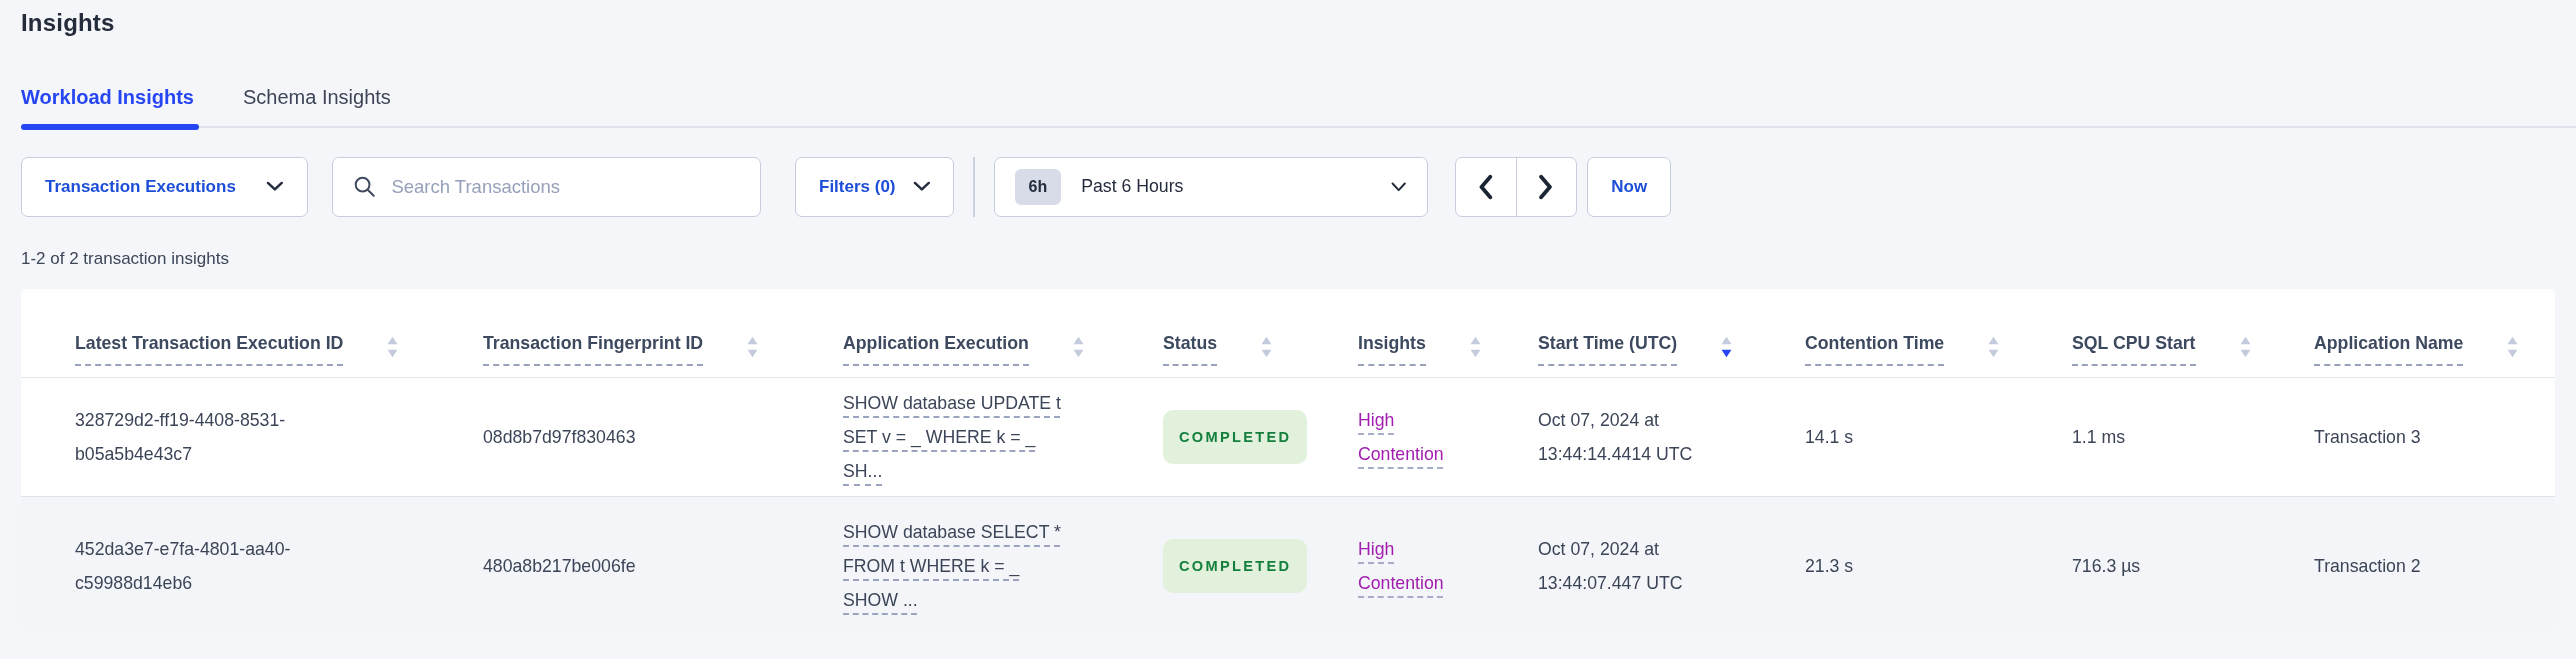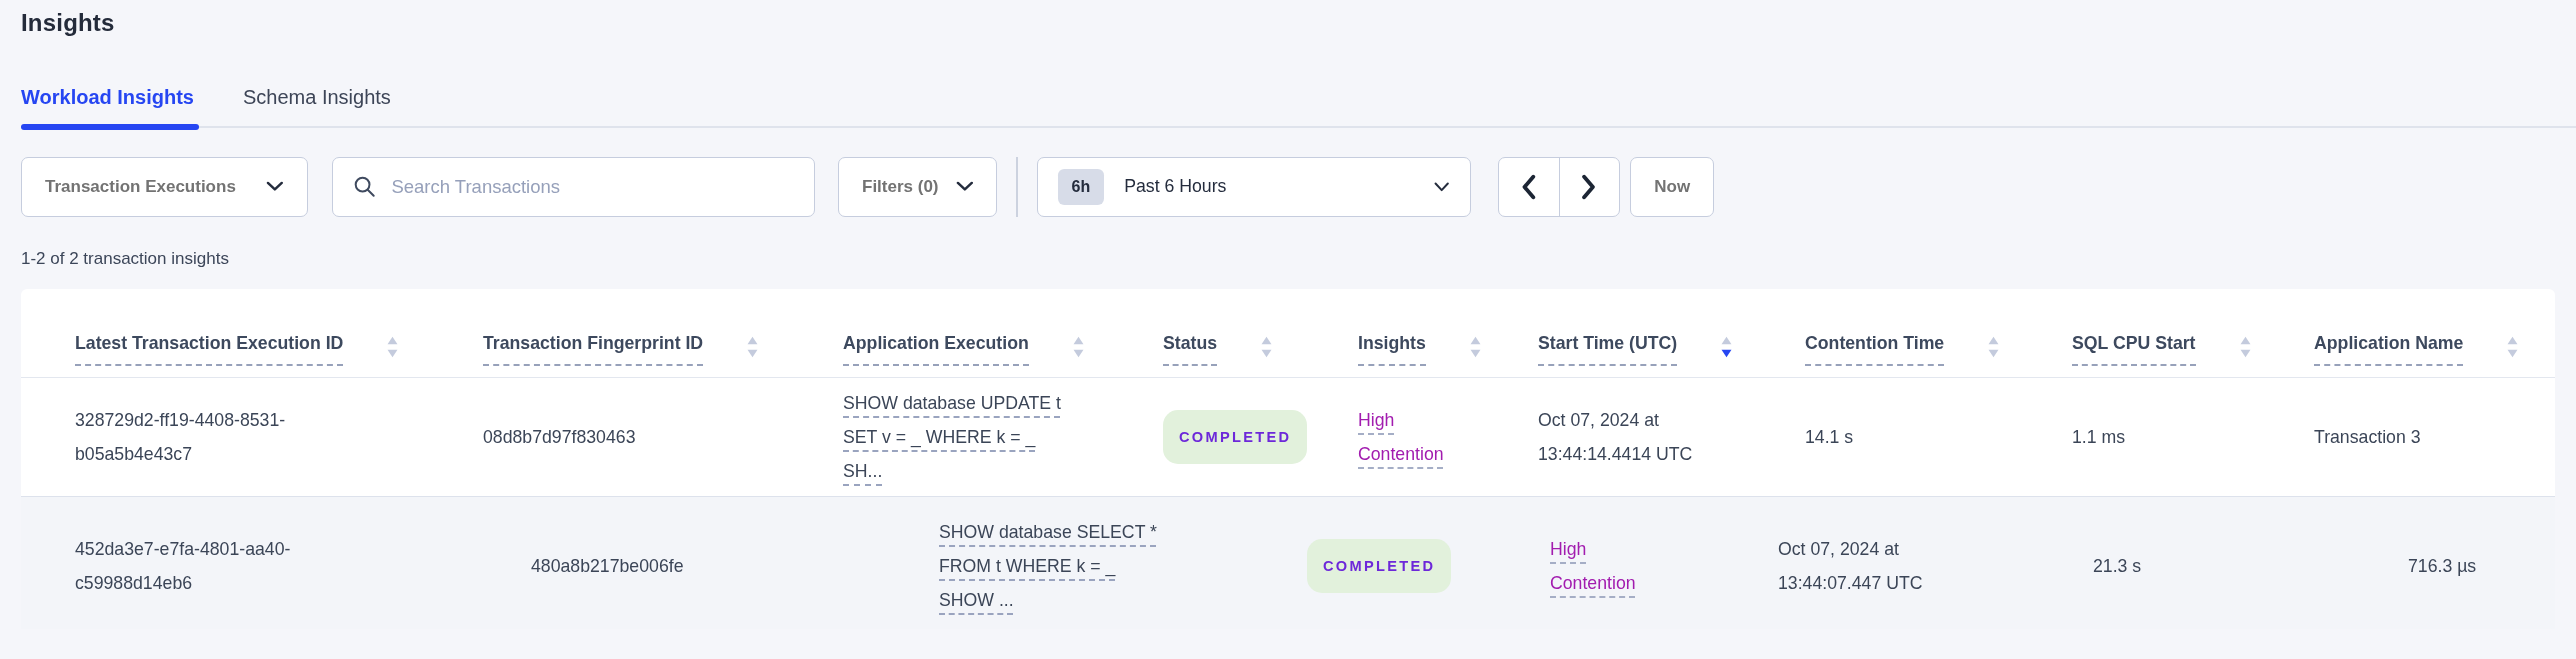--- a/index.html
+++ b/index.html
@@ -62,7 +62,7 @@
     align-items: center;
   }
   .btn { padding: 0 23px; gap: 17px; cursor: pointer; }
-  .btn-label { font-size: 17px; font-weight: 700; color: #737373; white-space: nowrap; }
+  .btn-label { font-size: 17px; font-weight: 700; color: #1d4ed8; white-space: nowrap; }
   .chev { color: #242c3d; display: inline-flex; }
 
   .select-view { width: 287px; justify-content: space-between; }

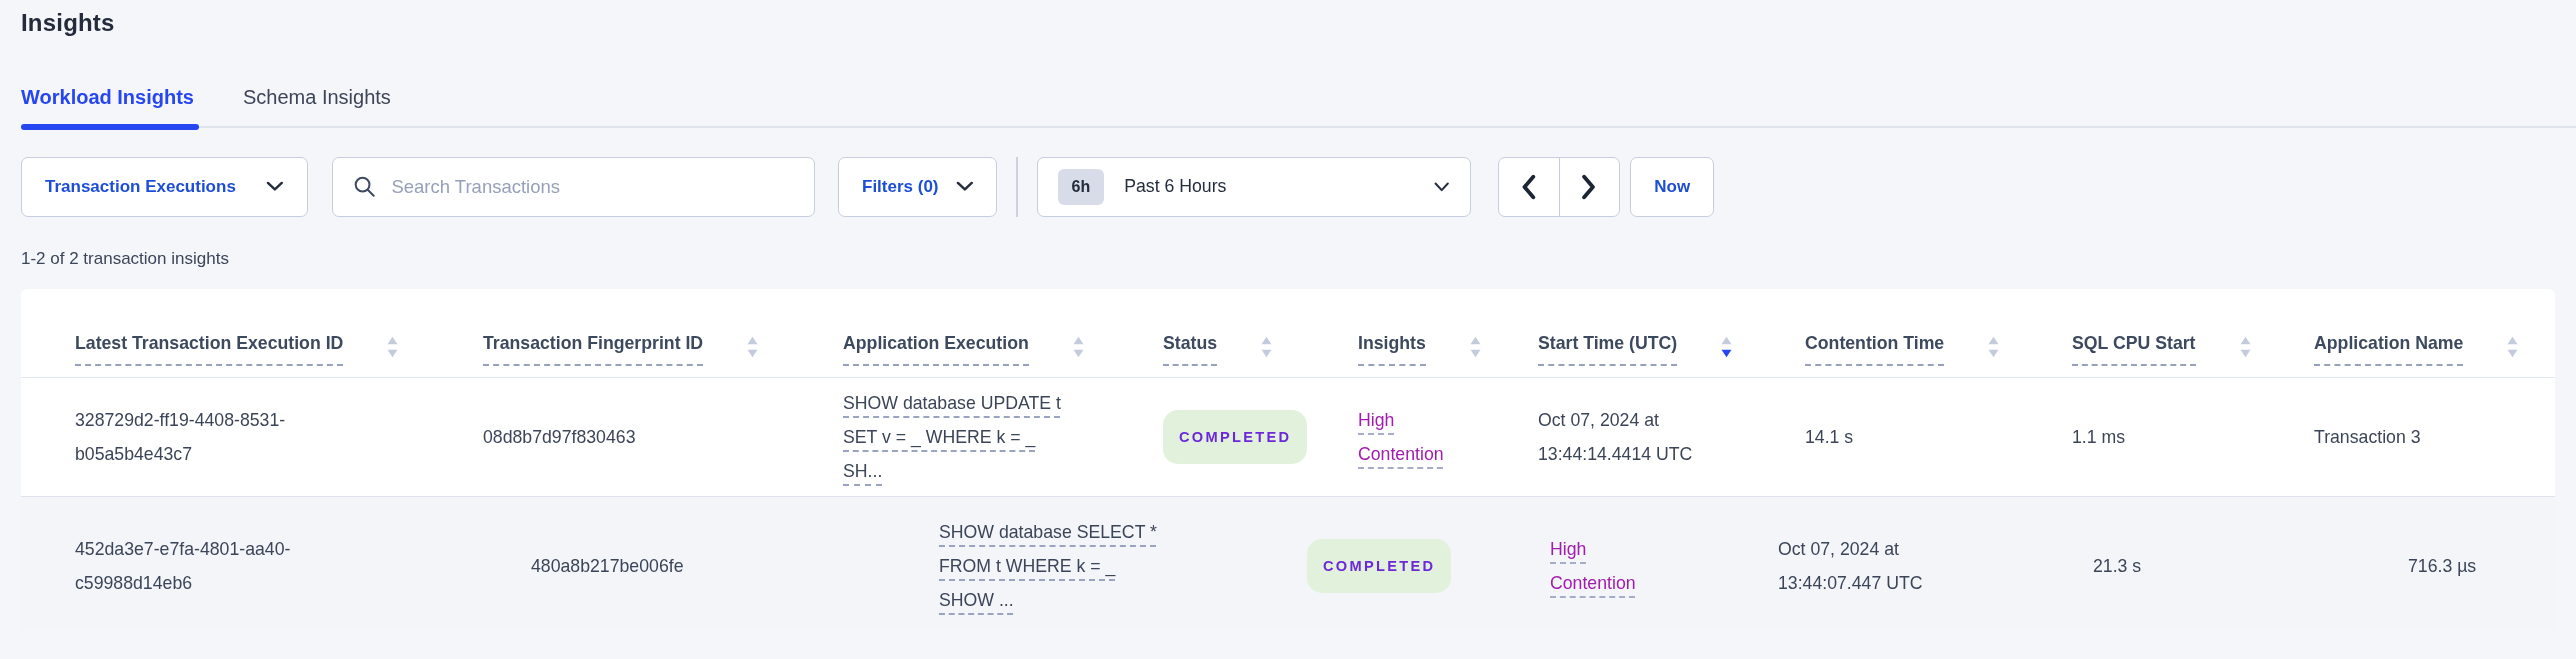--- a/index.html
+++ b/index.html
@@ -67,7 +67,7 @@
 
   .select-view { width: 287px; justify-content: space-between; }
 
-  .search-box { width: 483px; margin-left: 24px; padding: 15px 20px; gap: 15.4px; }
+  .search-box { width: 429px; margin-left: 24px; padding: 15px 20px; gap: 15.4px; }
   .search-box input {
     border: none; outline: none; width: 100%;
     font-size: 18.5px; color: #3c4557;

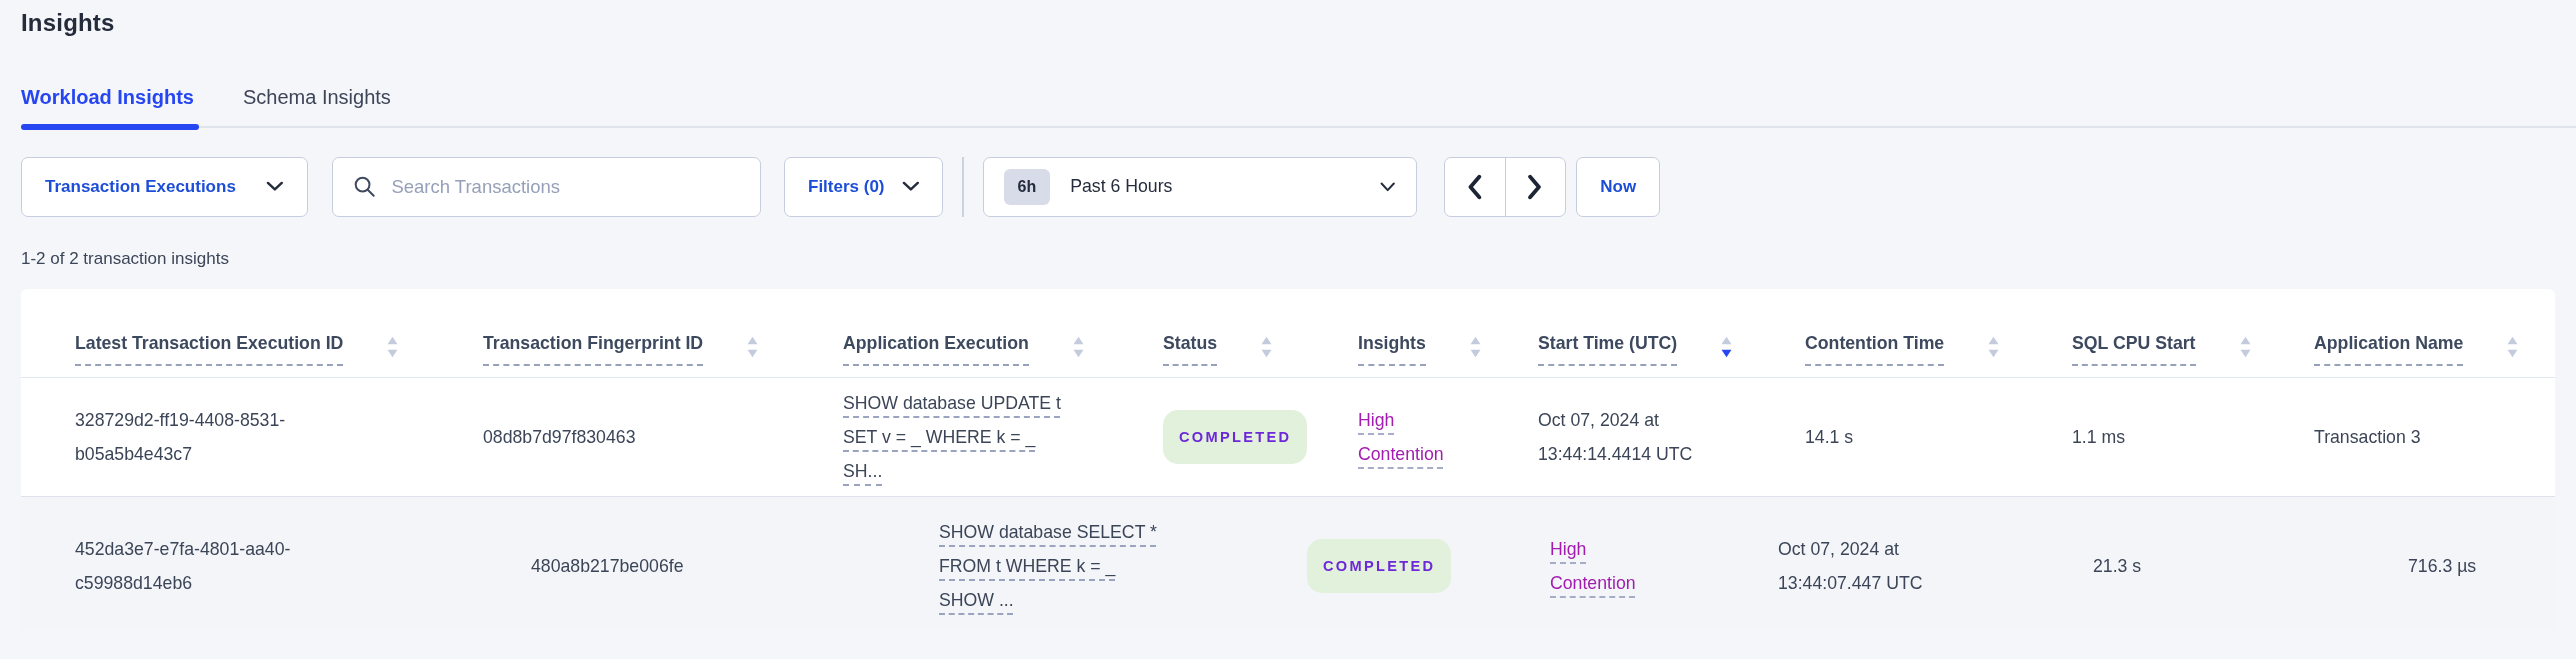--- a/index.html
+++ b/index.html
@@ -75,7 +75,7 @@
   }
   .search-box input::placeholder { color: #96a0ba; }
 
-  .filters-btn { margin-left: 23px; }
+  .filters-btn { margin-left: 34px; }
 
   .v-divider { width: 2.3px; height: 60px; background: #ccd2df; margin: 0 18.5px; }
 

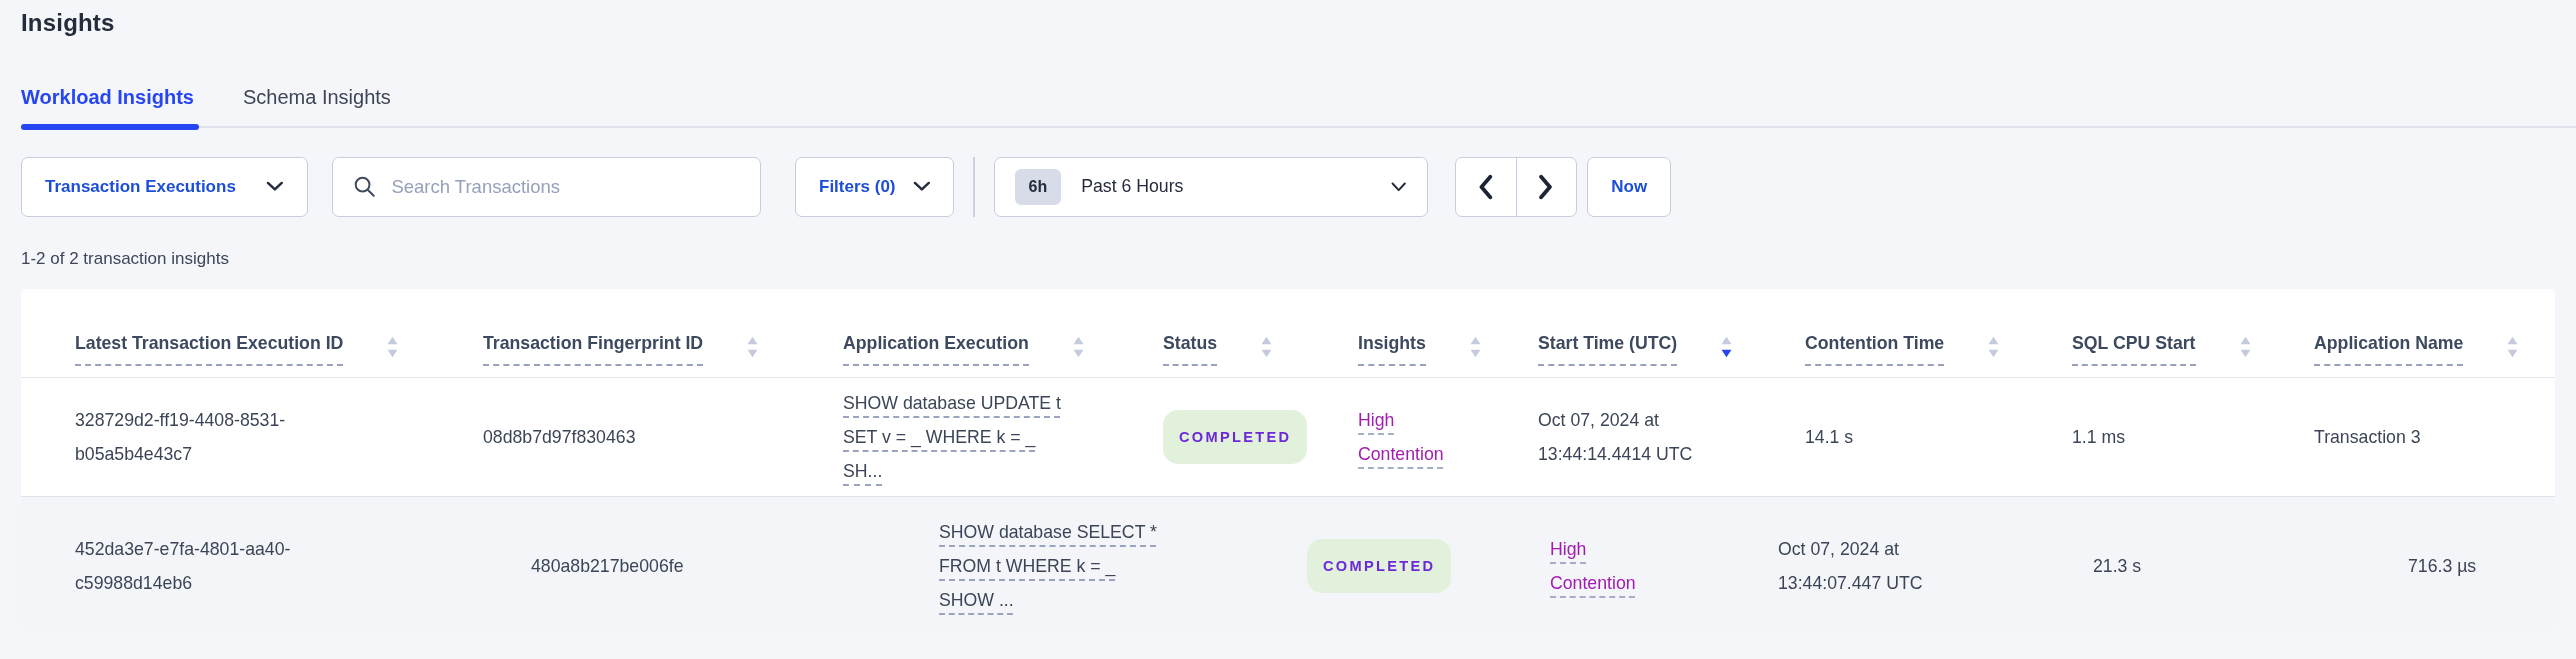--- a/index.html
+++ b/index.html
@@ -159,12 +159,12 @@
   .status-badge {
     display: inline-block;
     background: #e2f1dc;
-    color: #6d28d9;
+    color: #15803d;
     font-size: 14.6px;
     font-weight: 700;
     letter-spacing: 2.3px;
     padding: 10px 16px;
-    border-radius: 15px;
+    border-radius: 10px;
     white-space: nowrap;
   }
   .insight-link {

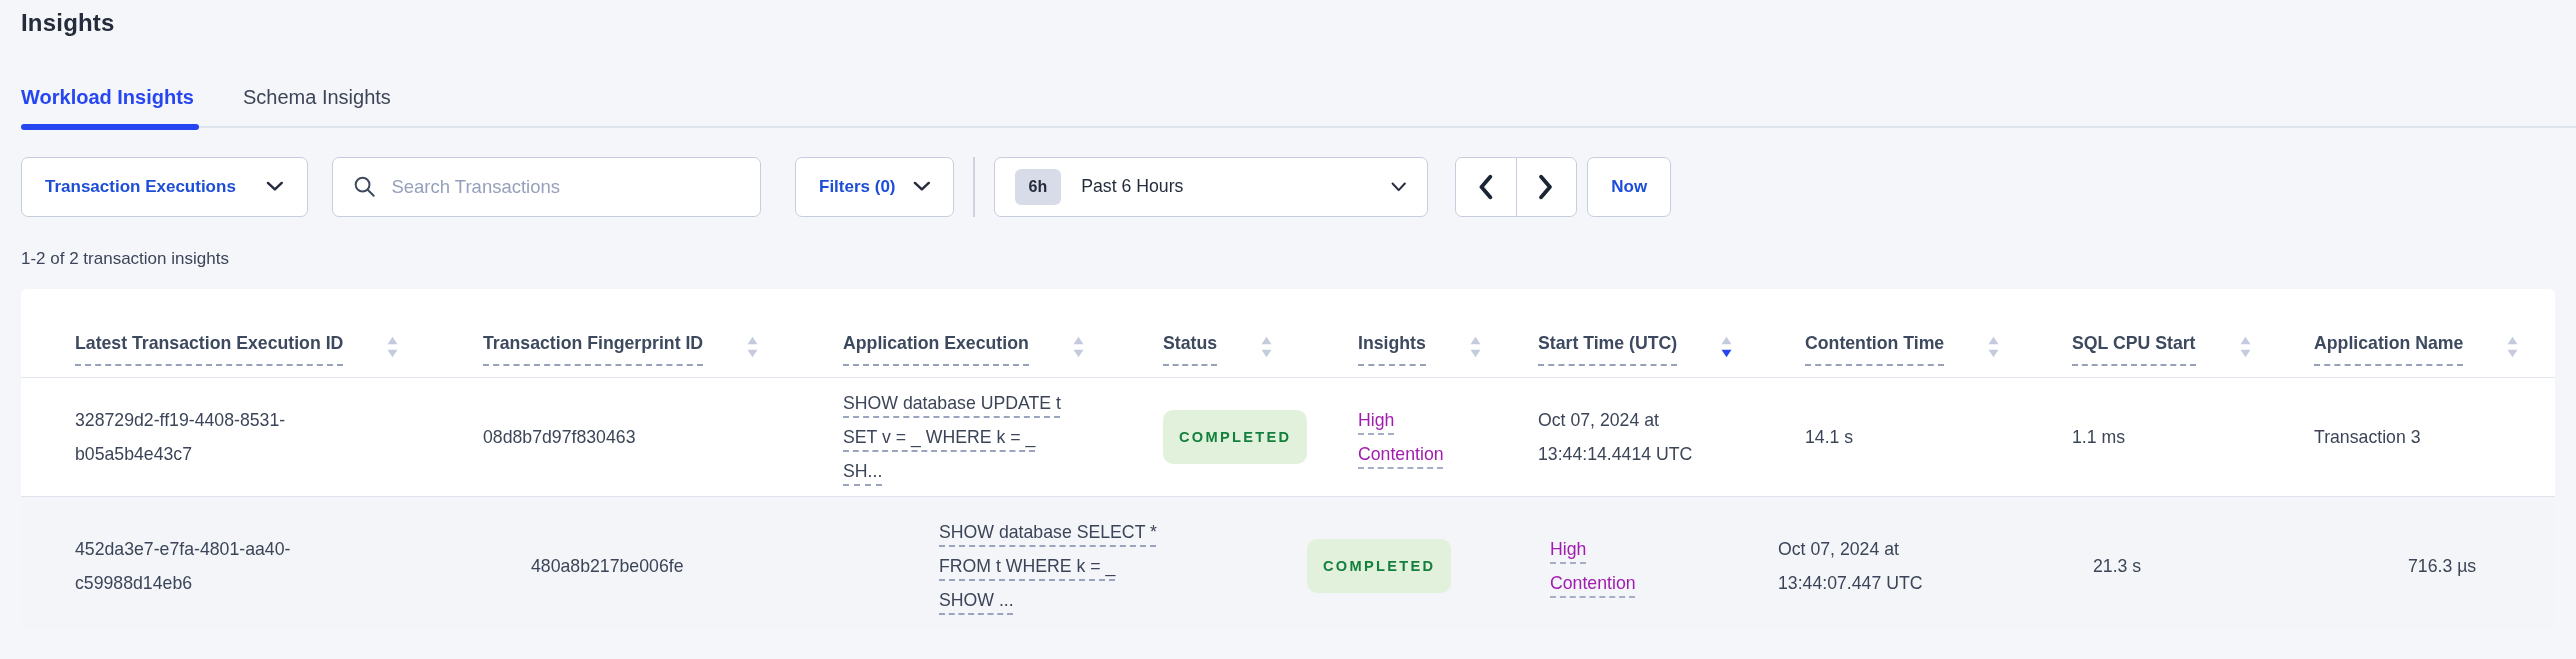--- a/index.html
+++ b/index.html
@@ -142,7 +142,7 @@
 
   .tr { border-bottom: 1.5px solid #dde2ec; align-items: center; font-size: 17.7px; color: #3b4557; }
   .tr-1 { min-height: 119px; background: #fff; }
-  .tr-2 { min-height: 139px; background: #f3f5f9; gap: 48px; }
+  .tr-2 { min-height: 139px; background: #f3f5f9; }
   .td { padding-right: 20px; line-height: 34px; }
 
   .cell-id { max-width: 254px; word-break: normal; }

